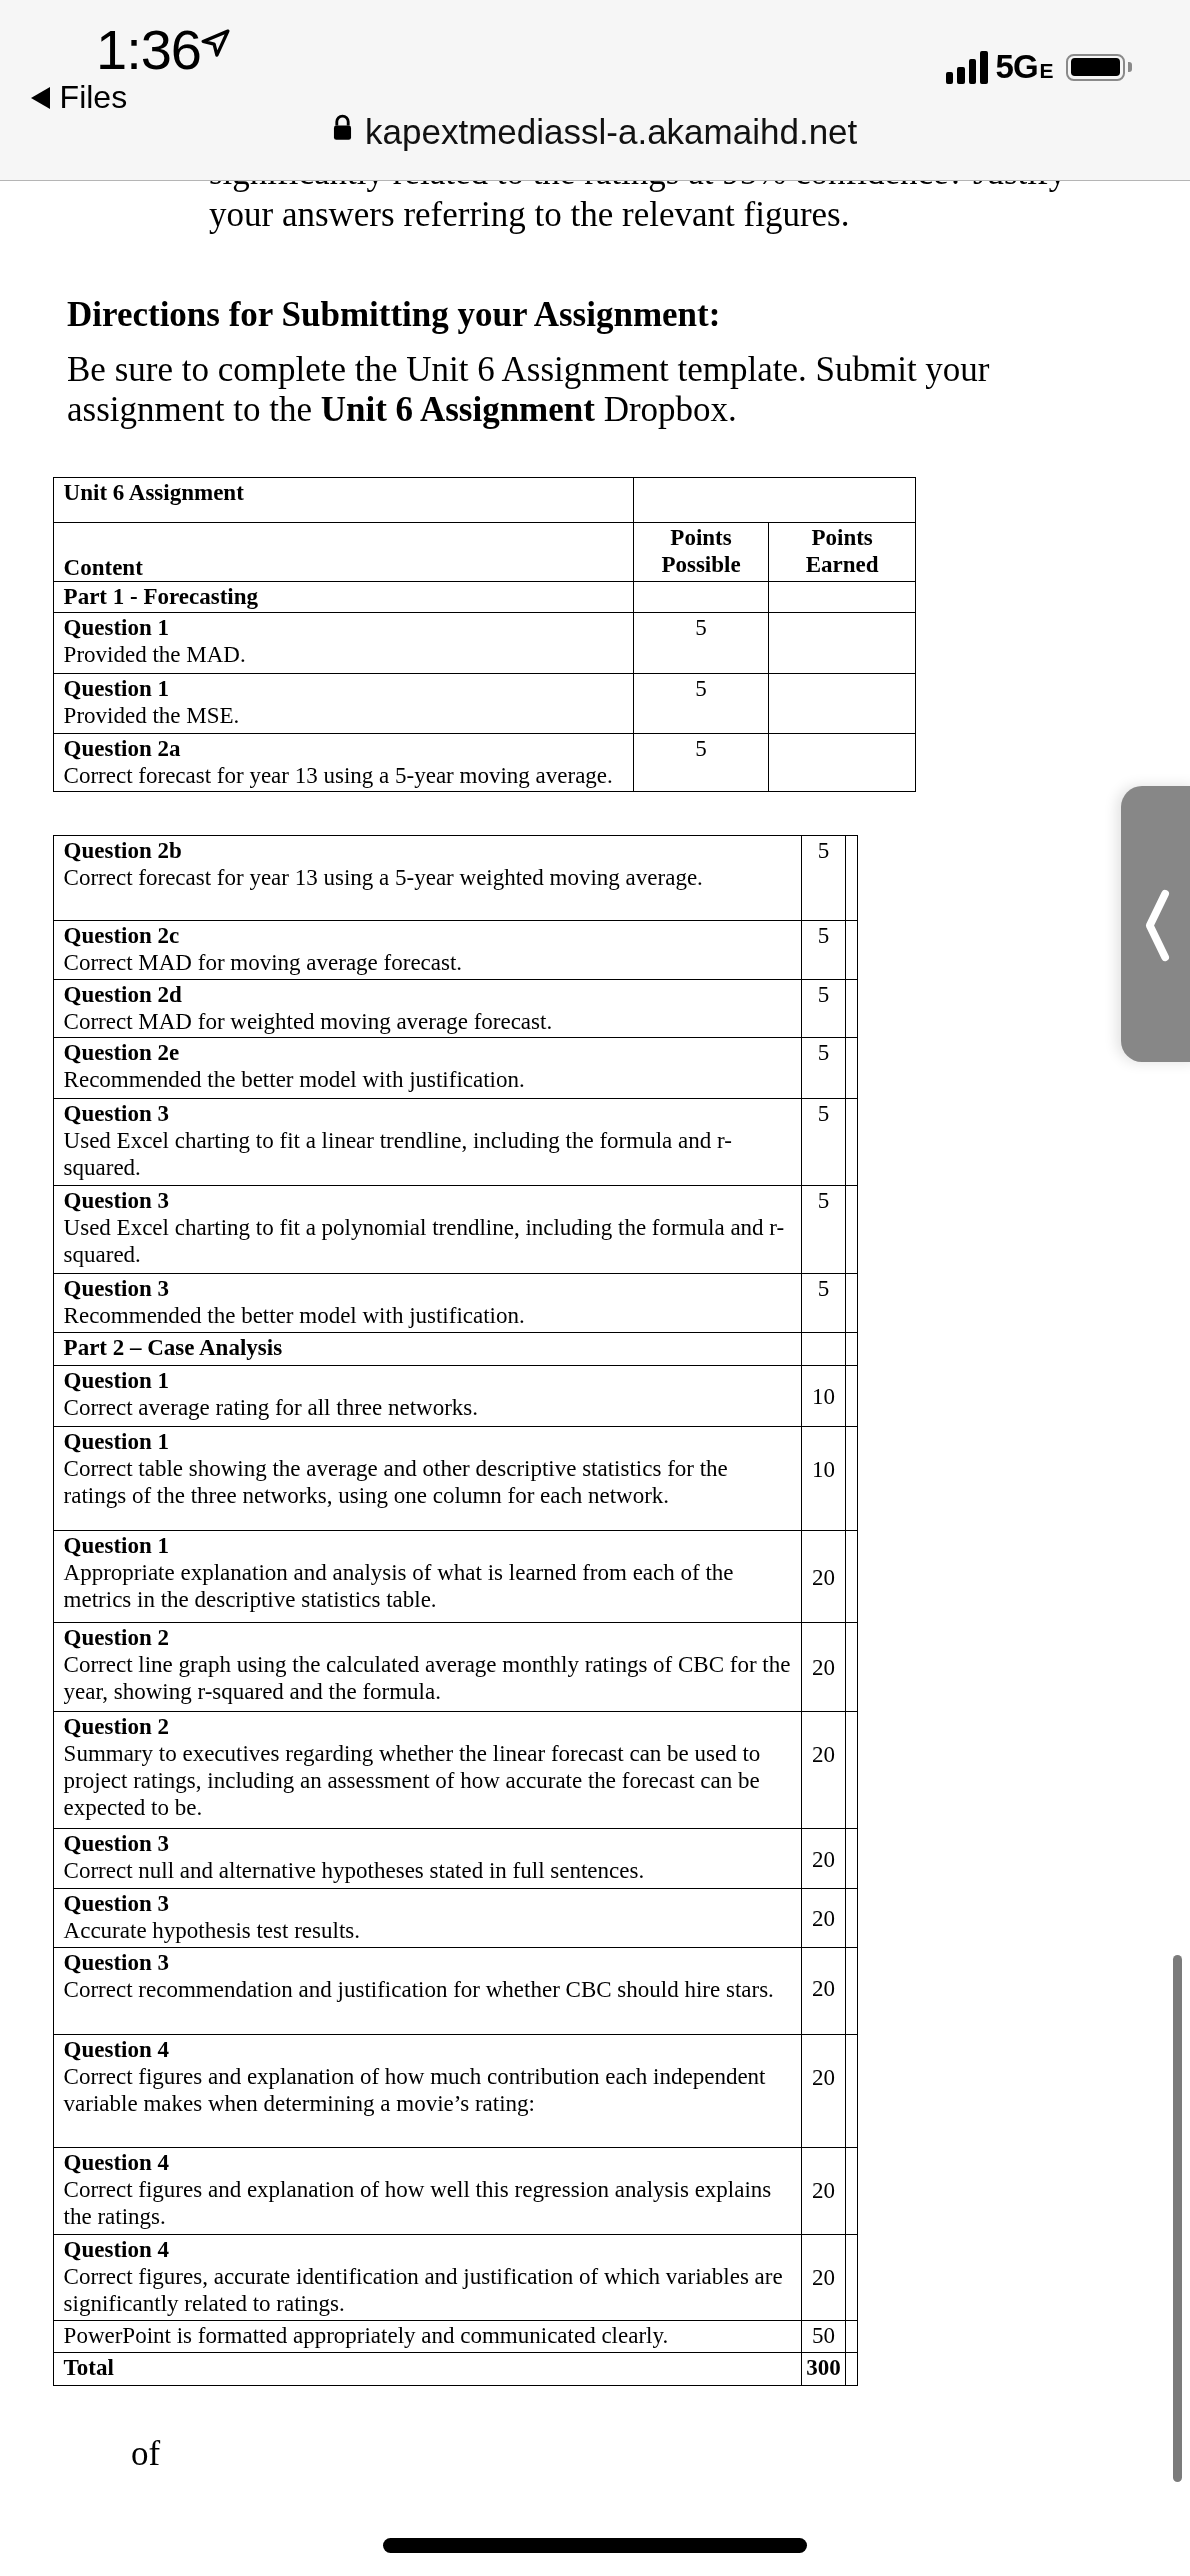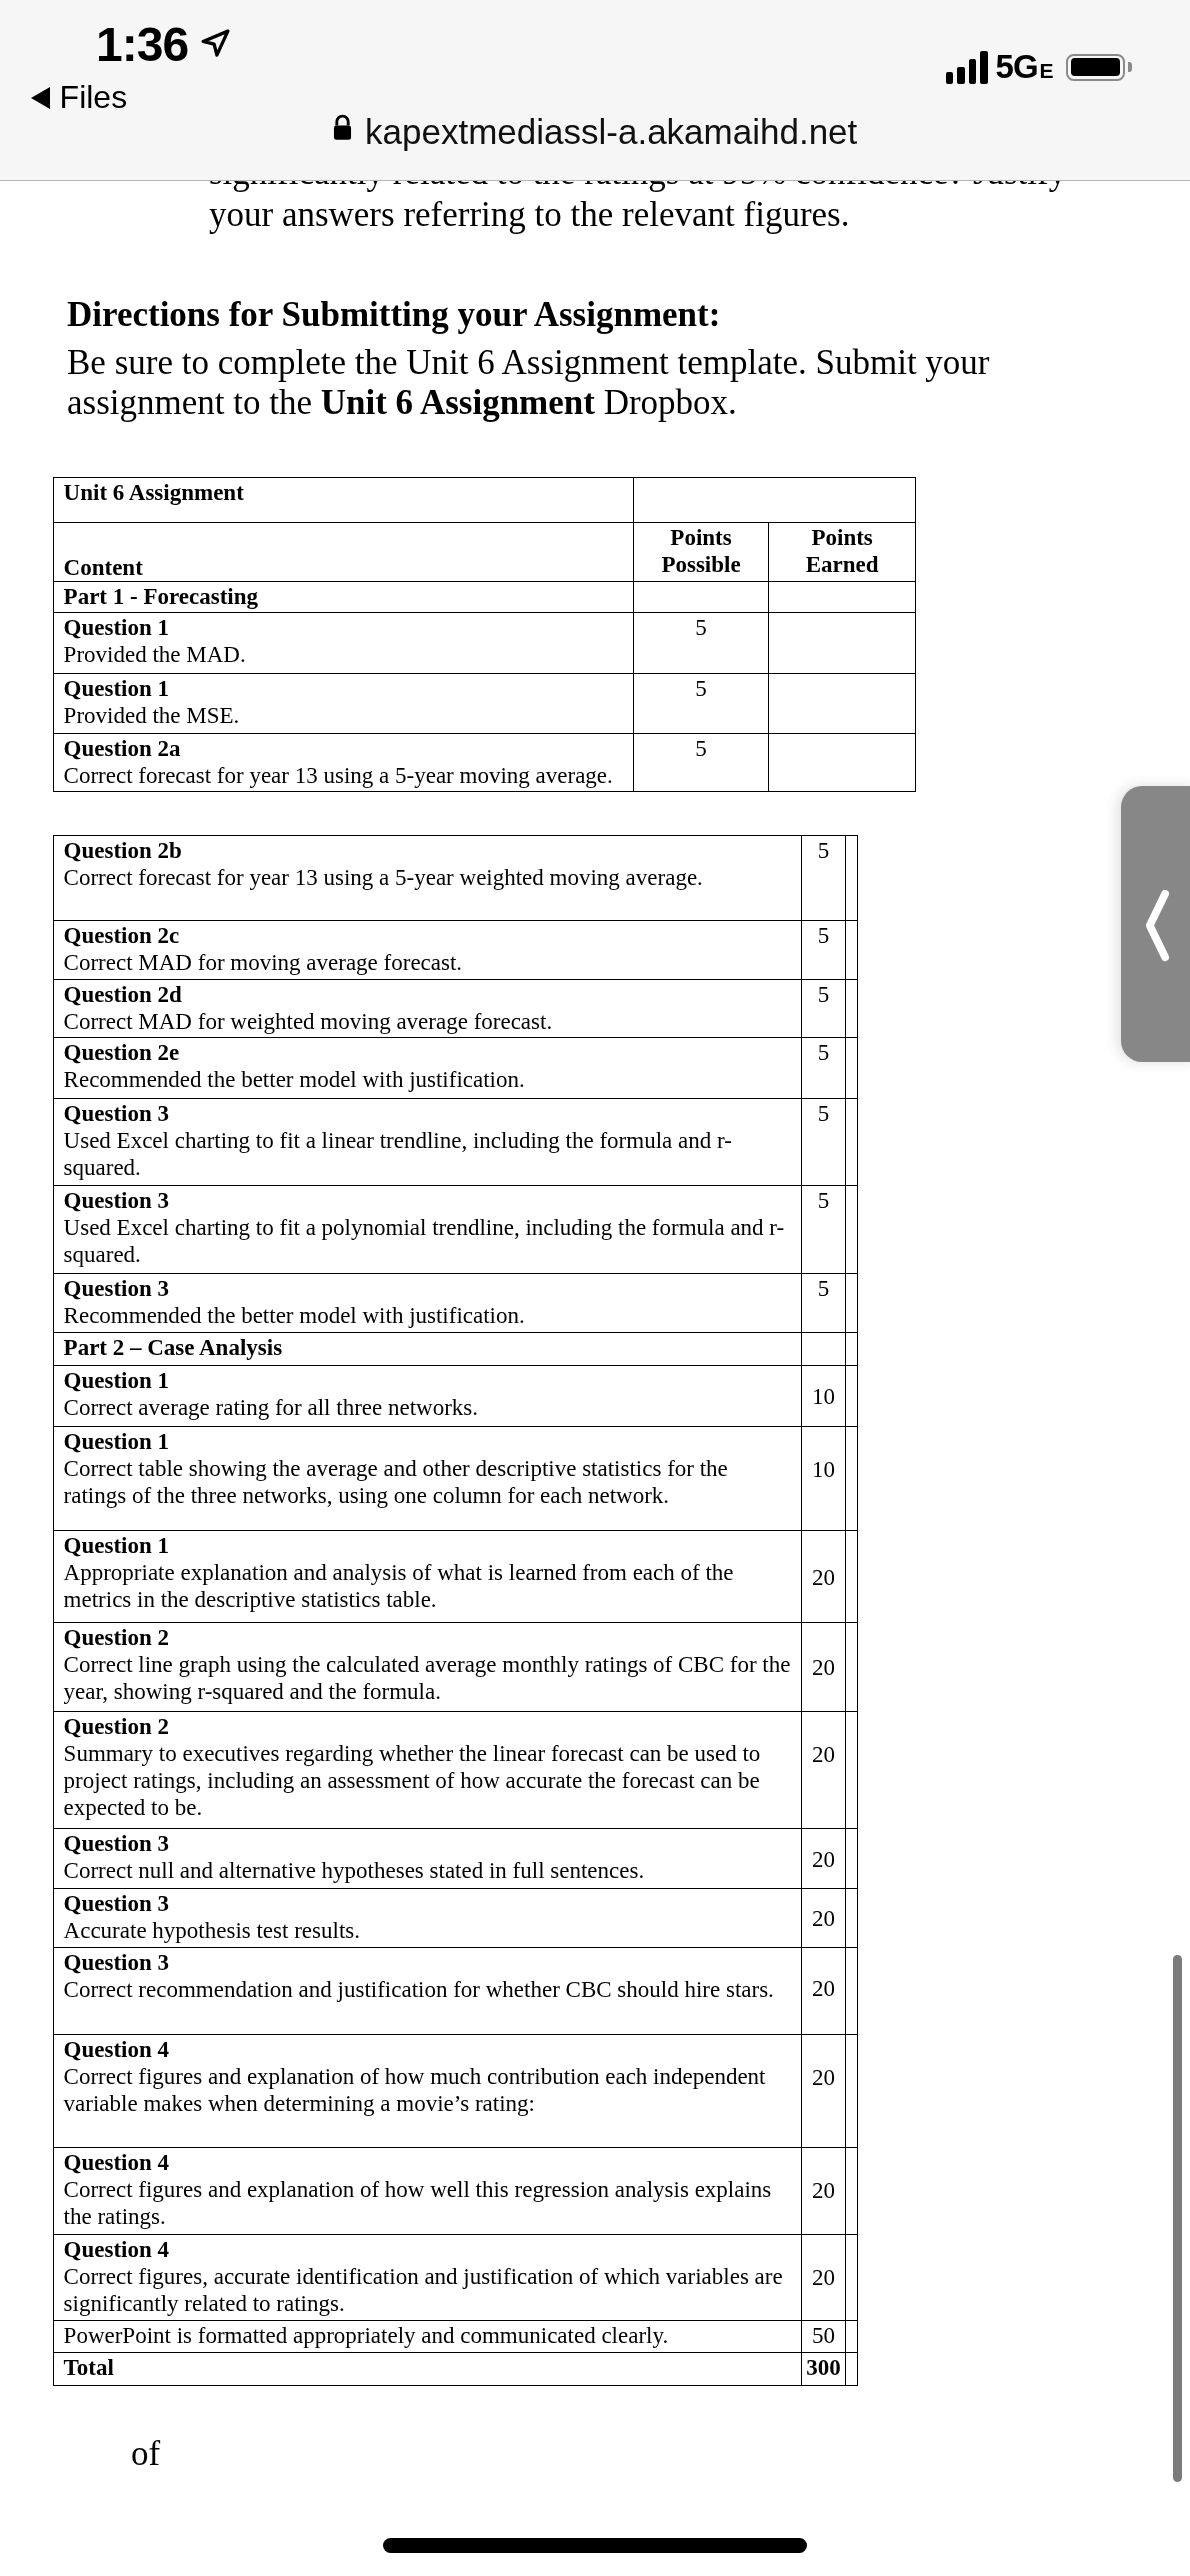--- a/index.html
+++ b/index.html
@@ -15,7 +15,7 @@
     font-family: "Liberation Sans", sans-serif;
   }
   .time {
-    position: absolute; left: 96px; top: 17px; font-size: 48px; font-weight: 700;
+    position: absolute; left: 96px; top: 17px; font-size: 56px; font-weight: 400;
     letter-spacing: -1px; color: #000;
   }
   .loc-arrow { position: absolute; left: 199px; top: 27px; width: 33px; height: 33px; }

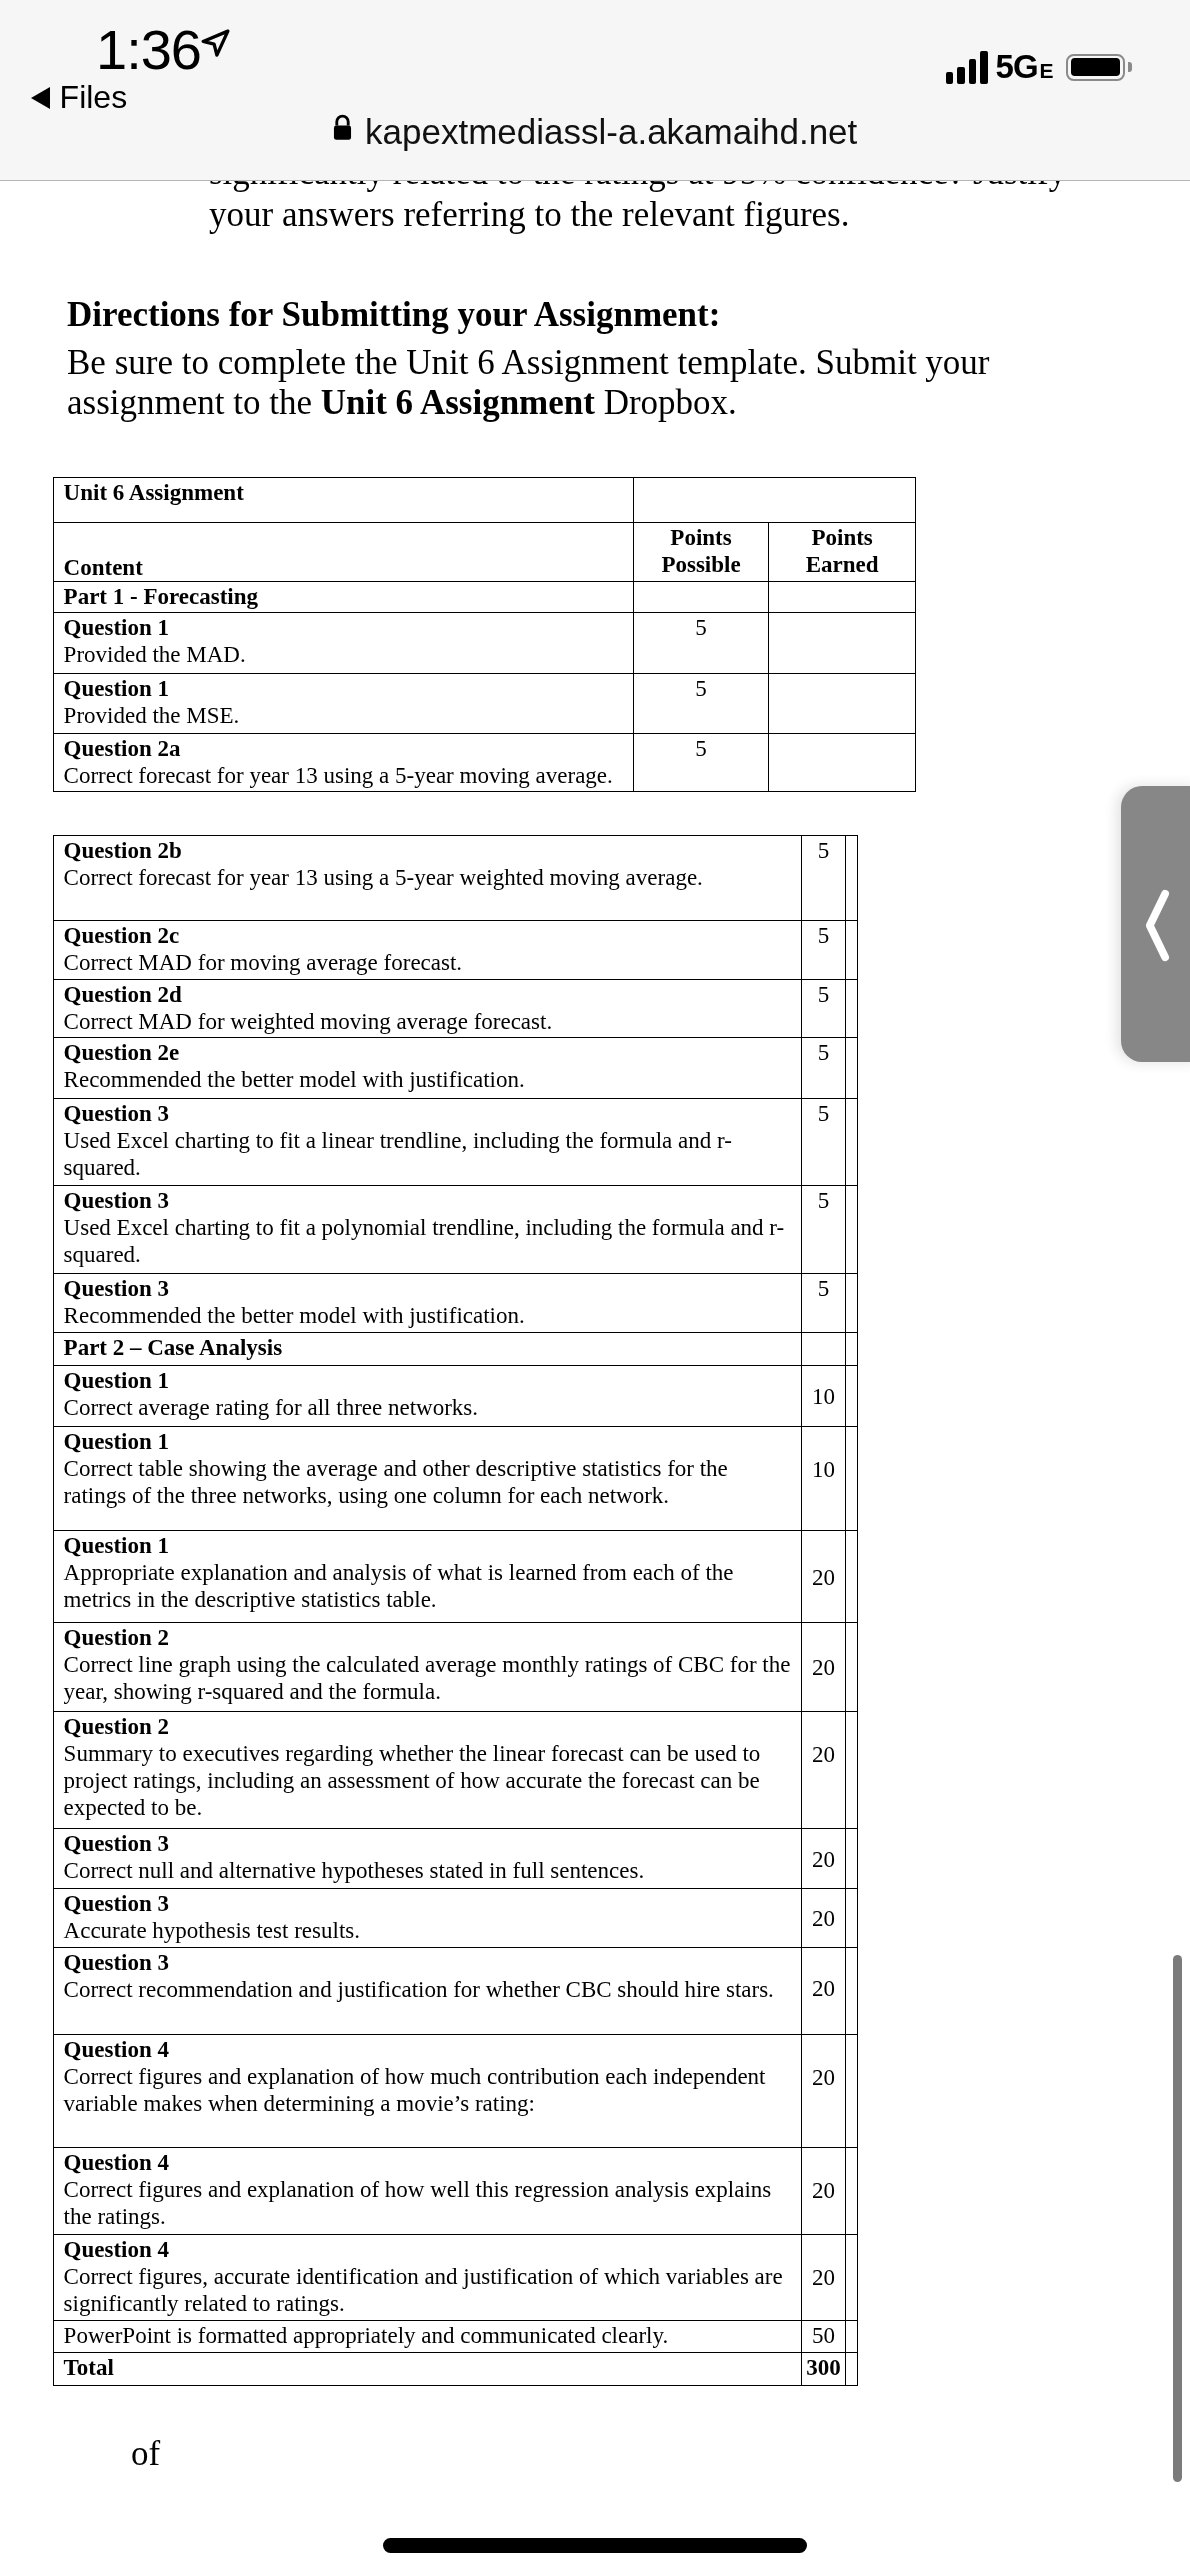--- a/index.html
+++ b/index.html
@@ -49,7 +49,7 @@
     position: absolute; left: 67px; top: 295px; font-size: 35px; font-weight: bold;
   }
   .directions-p {
-    position: absolute; left: 67px; top: 343px; width: 958px; font-size: 35px; line-height: 40px;
+    position: absolute; left: 67px; top: 350px; width: 958px; font-size: 35px; line-height: 40px;
   }
 
   table.grade { position: absolute; border-collapse: collapse; font-size: 23px; line-height: 27px; }

